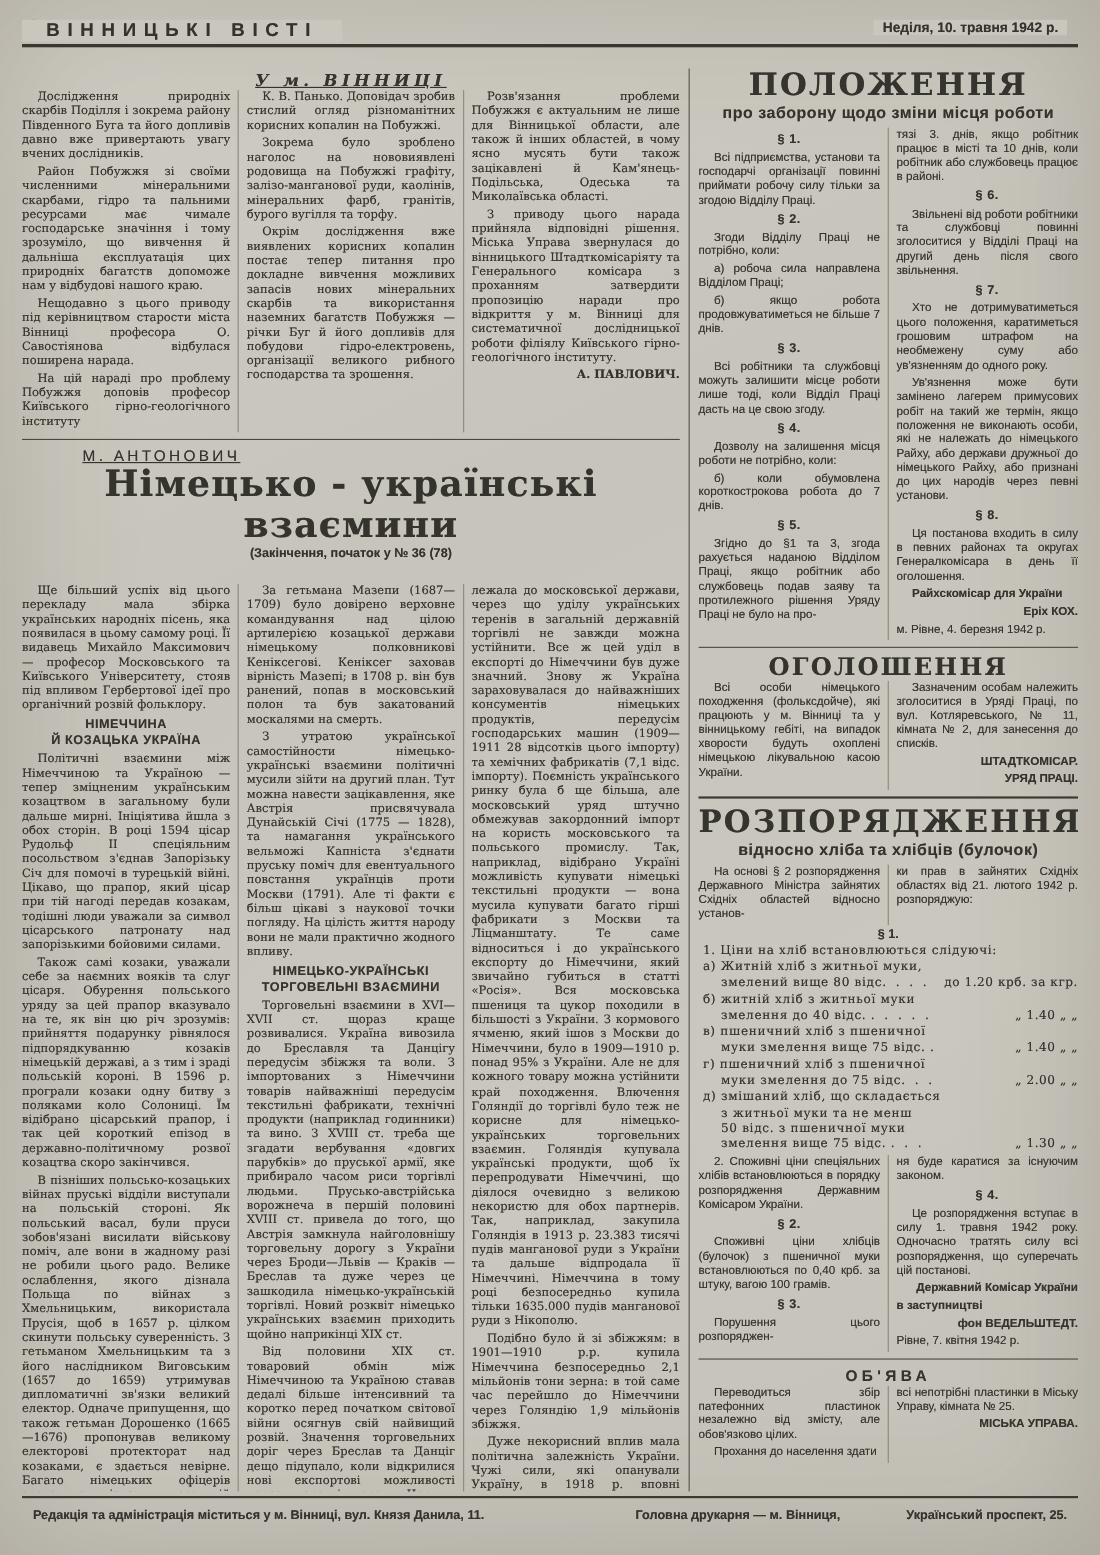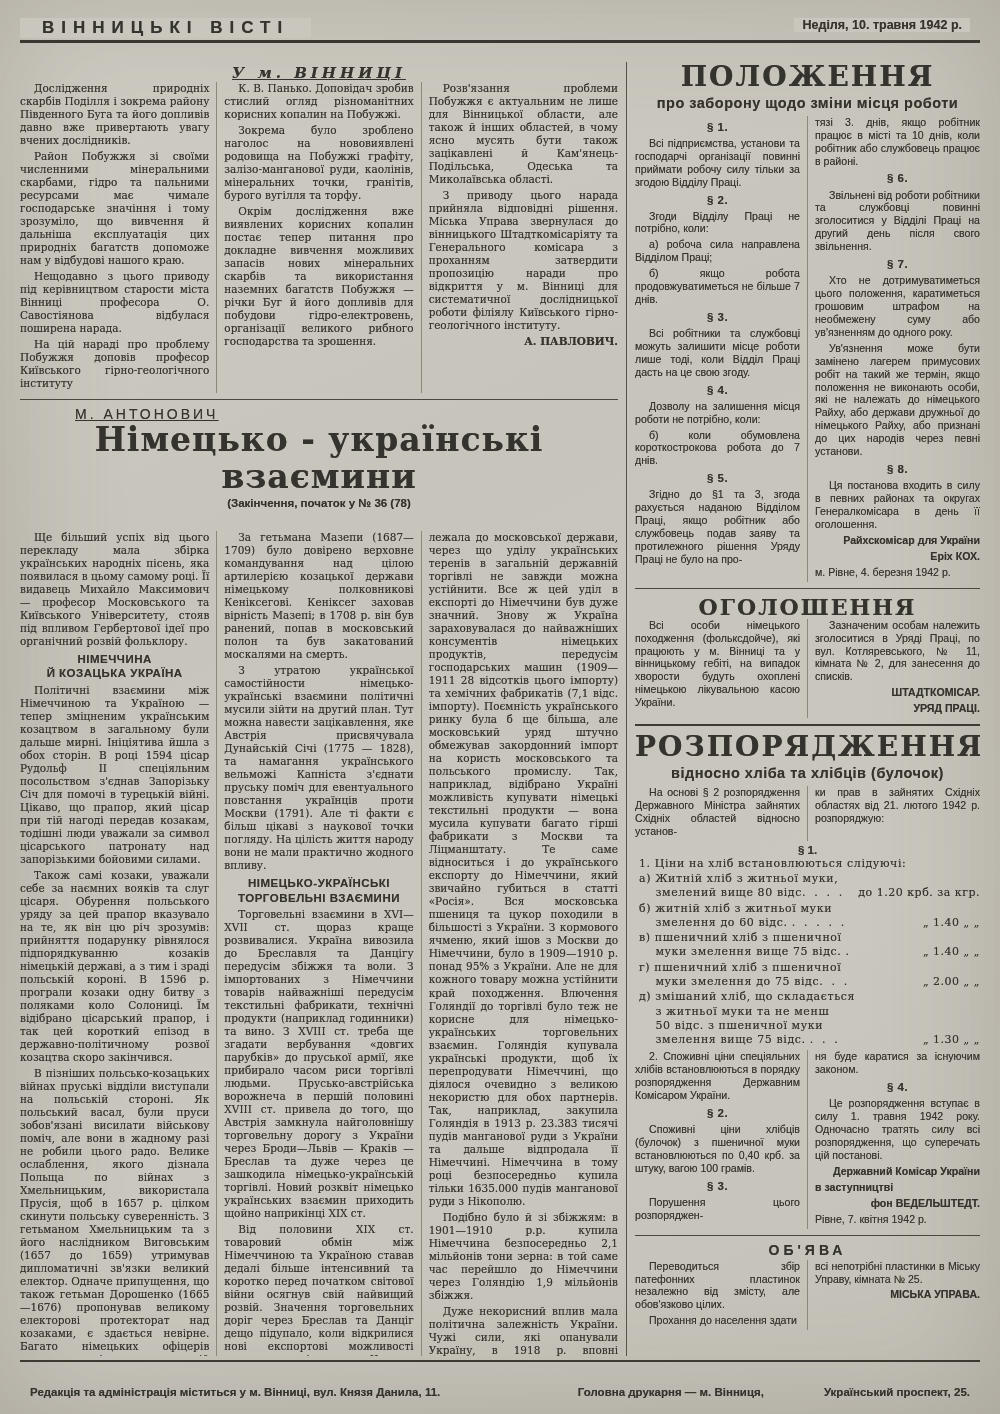--- a/index.html
+++ b/index.html
@@ -100,7 +100,7 @@
             </div>
           <div class="col">
               <p class="para">К. В. Панько. Доповідач зробив стислий огляд різноманітних корисних копалин на Побужжі.</p>
-              <p class="para">Зокрема було зроблено наголос на нововиявлені родовища на Побужжі графіту, залізо-манганової руди, каолінів, мінеральних точки, гранітів, бурого вугілля та торфу.</p>
+              <p class="para">Зокрема було зроблено наголос на нововиявлені родовища на Побужжі графіту, залізо-манганової руди, каолінів, мінеральних фарб, гранітів, бурого вугілля та торфу.</p>
               <p class="para">Окрім дослідження вже виявлених корисних копалин постає тепер питання про докладне вивчення можливих запасів нових мінеральних скарбів та використання наземних багатств Побужжя — річки Буг й його допливів для побудови гідро-електровень, організації великого рибного господарства та зрошення.</p>
             </div>
           <div class="col">

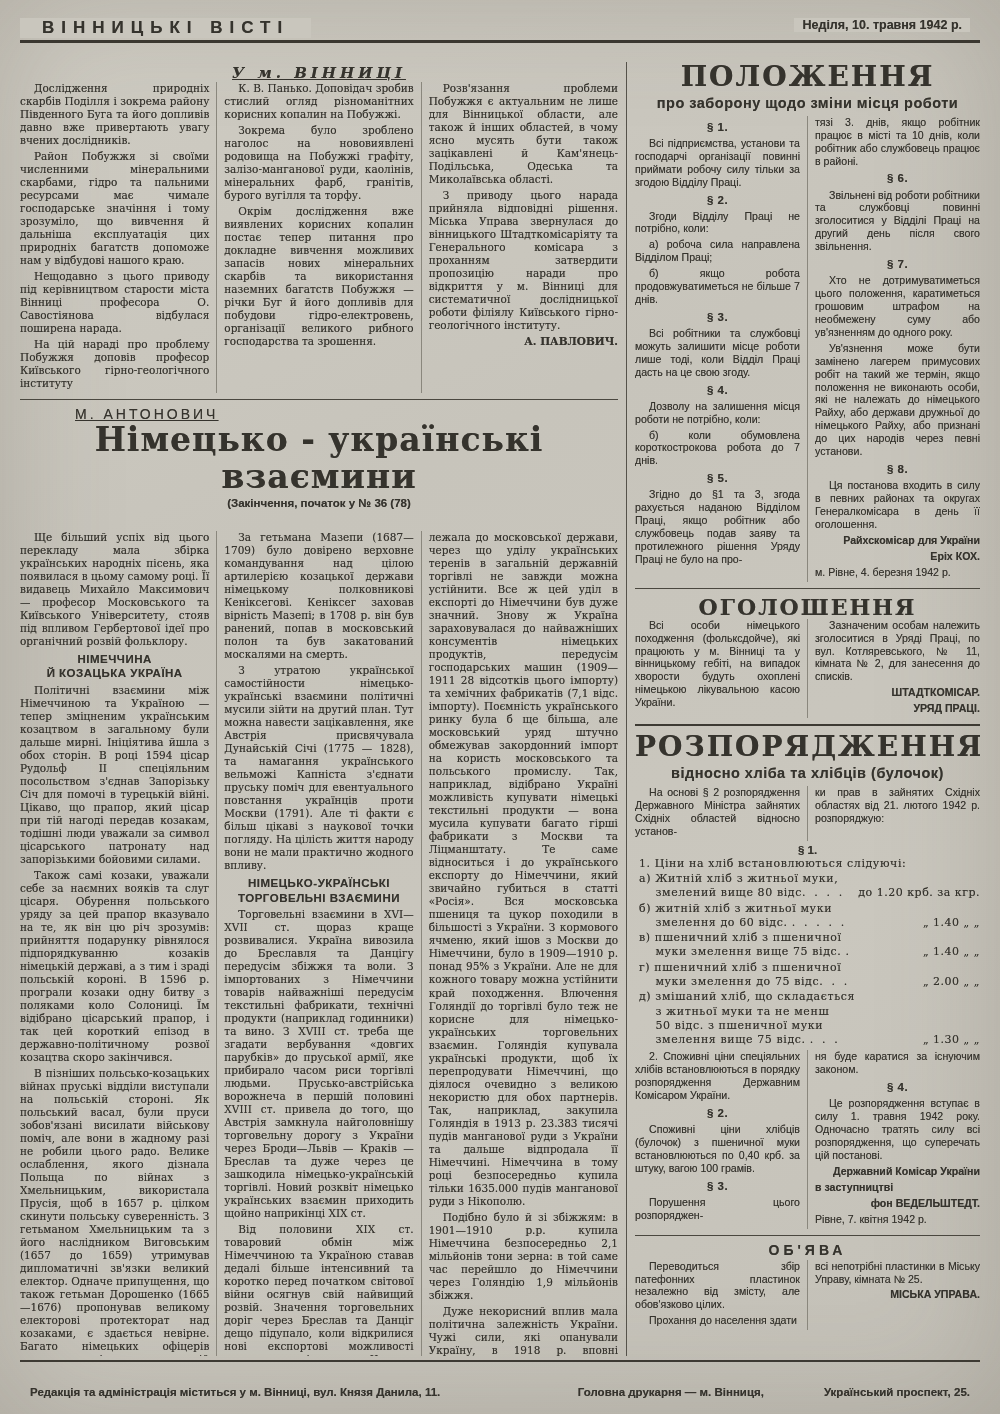--- a/index.html
+++ b/index.html
@@ -176,7 +176,7 @@
               <p class="para">Ув'язнення може бути замінено лагерем примусових робіт на такий же термін, якщо положення не виконають особи, які не належать до німецького Райху, або держави дружньої до німецького Райху, або признані до цих народів через певні установи.</p>
               <div class="subhead">§ 8.</div>
               <p class="para">Ця постанова входить в силу в певних районах та округах Генералкомісара в день її оголошення.</p>
-              <p class="para noind" style="text-align: right; font-weight: 700;">Райхскомісар для України</p>
+              <p class="para noind" style="text-align: center; font-weight: 700;">Райхскомісар для України</p>
               <p class="para noind" style="text-align: right; font-weight: 700;">Еріх КОХ.</p>
               <p class="para noind">м. Рівне, 4. березня 1942 р.</p>
             </div>

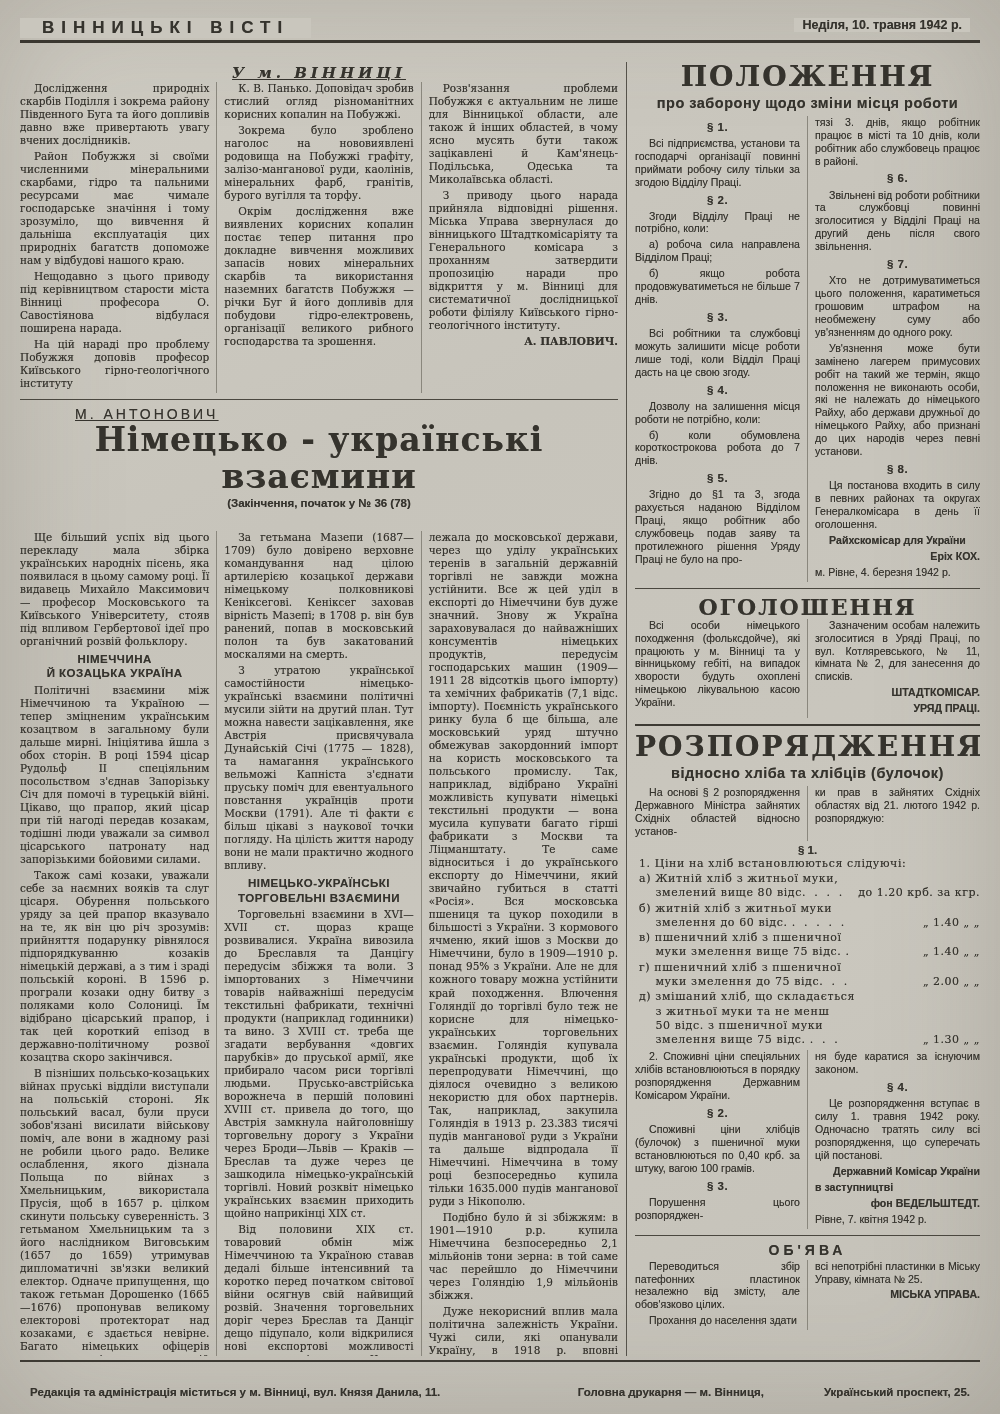--- a/index.html
+++ b/index.html
@@ -222,7 +222,7 @@
           </div>
           <div class="price-row">
             <span class="pl">б) житній хліб з житньої муки
-    змелення до 60 відс. .  .  .  .  .</span>
+    змелення до 40 відс. .  .  .  .  .</span>
             <span class="pr">„  1.40  „    „</span>
           </div>
           <div class="price-row">

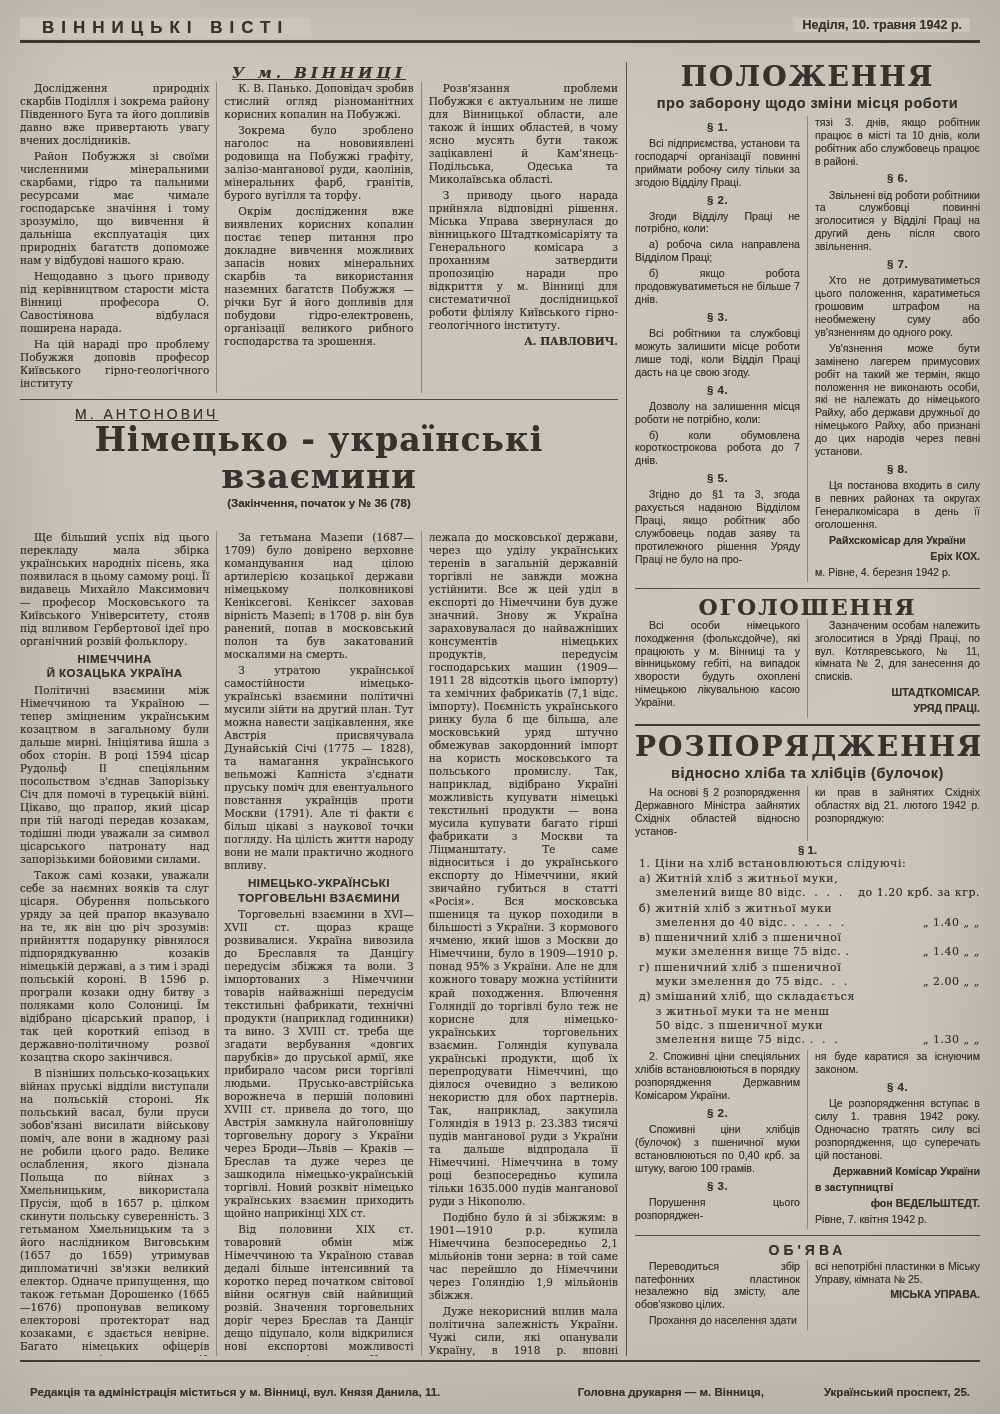--- a/index.html
+++ b/index.html
@@ -66,7 +66,7 @@
   .center-par{font-family:"Liberation Sans",sans-serif;font-weight:bold;text-align:center;
           font-size:11.5px;margin:3px 0 1px;}
   
-  footer{border-top:2px solid #3d3a33;margin-top:4px;padding:24px 10px 0;display:flex;
+  footer{border-top:2px solid #3d3a33;margin-top:4px;padding:10px 10px 0;display:flex;
          font-family:"Liberation Sans",sans-serif;font-weight:bold;font-size:11.5px;}
   footer .f-left{flex:1;}
   footer .f-mid{margin-right:60px;}

